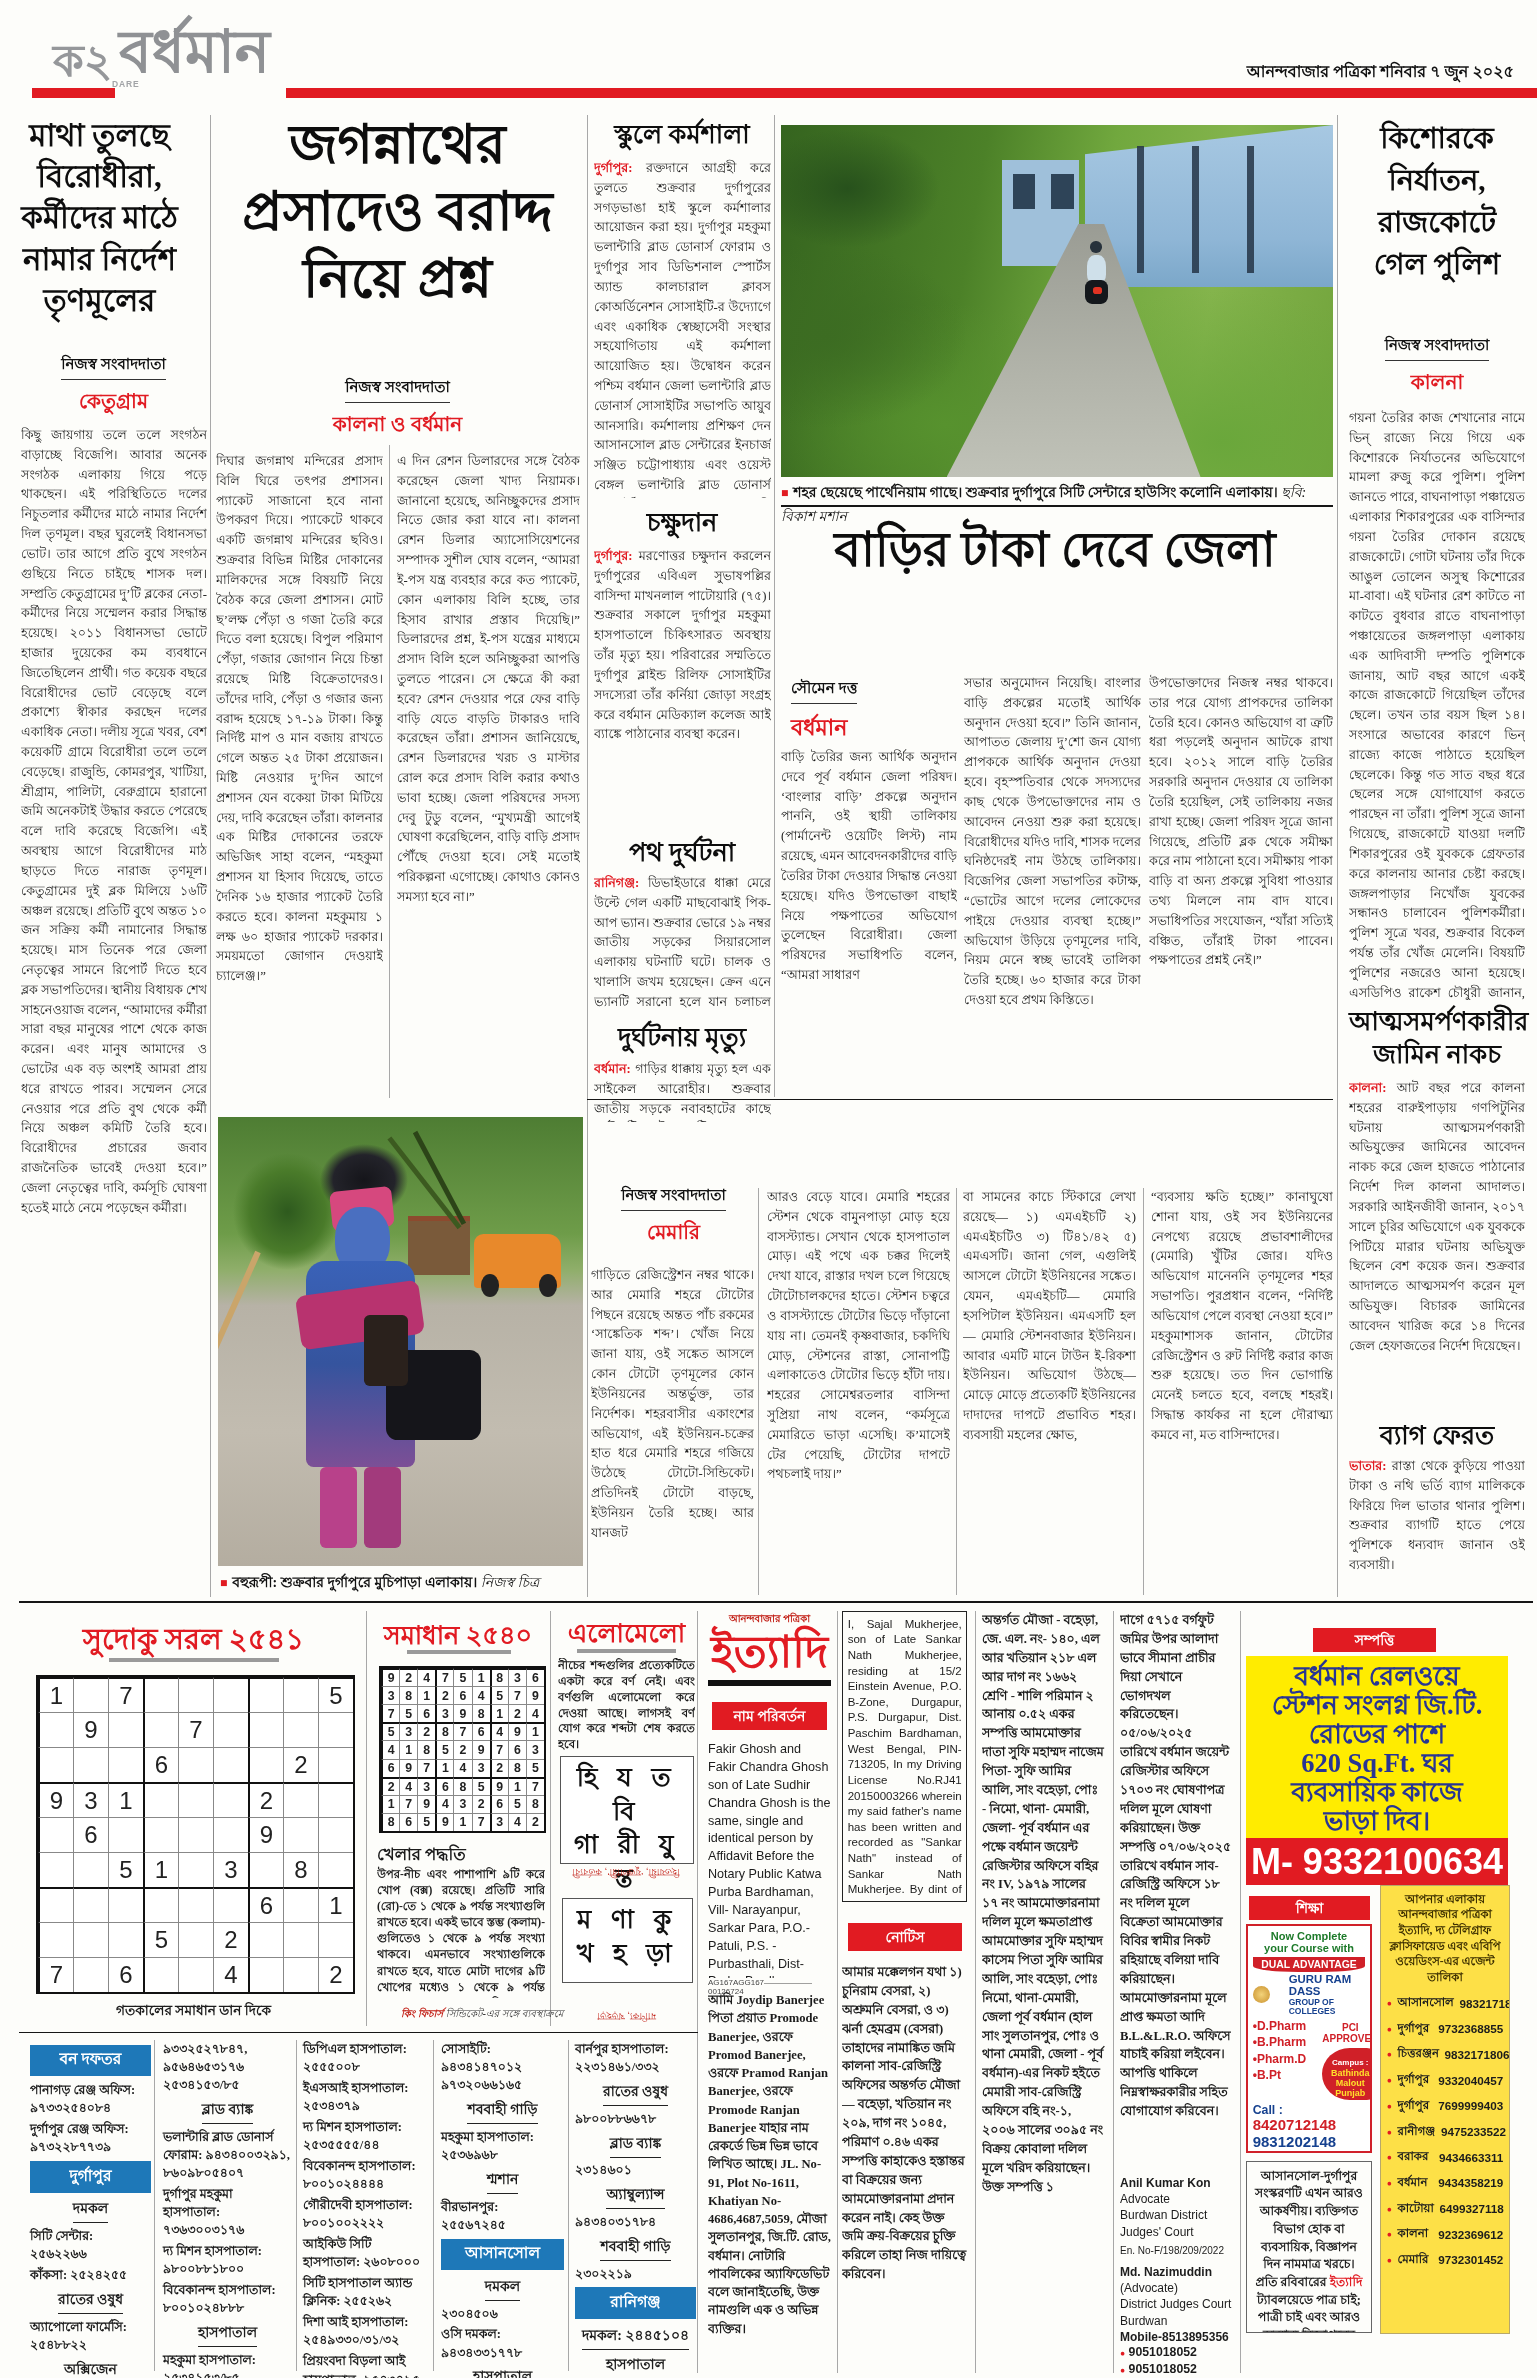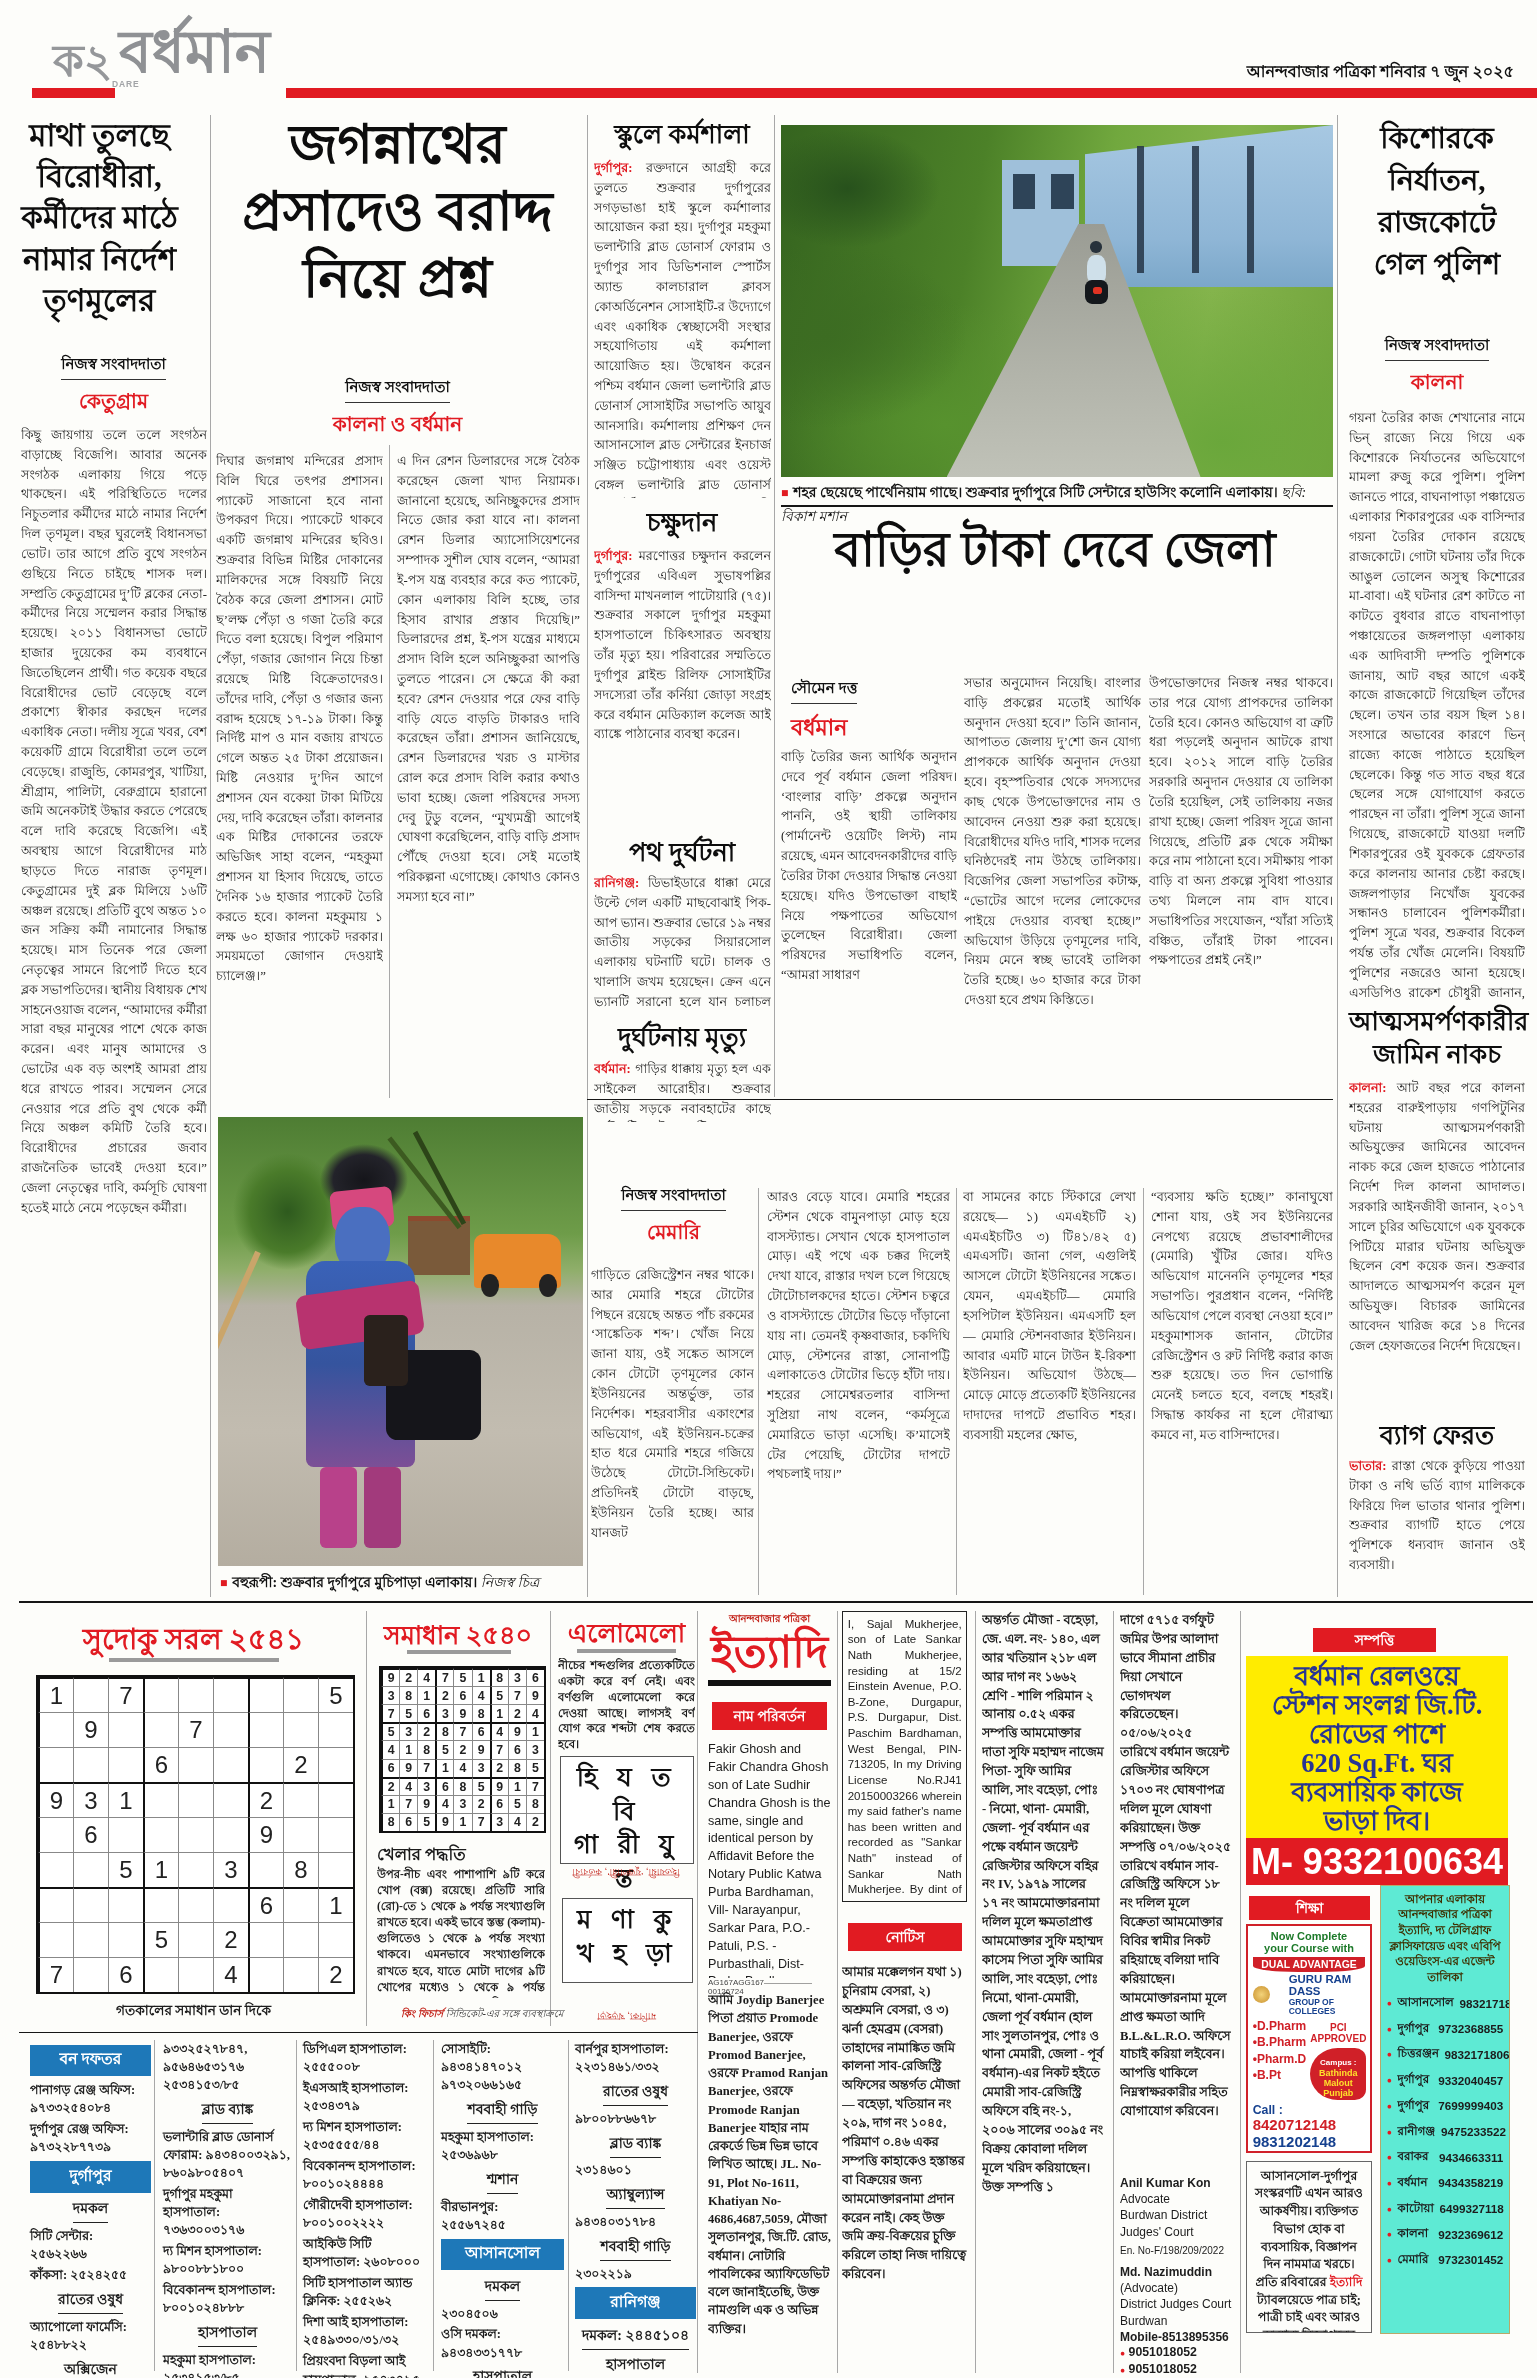--- a/index.html
+++ b/index.html
@@ -460,7 +460,7 @@
     
   </div>
 
-  <div class="abs" style="left:1380px;top:1885px;width:130px;height:449px;background:#5eead4;border:0.9px solid #b8a86a;box-sizing:border-box;overflow:hidden;">
+  <div class="abs" style="left:1380px;top:1885px;width:130px;height:449px;background:#fde047;border:0.9px solid #b8a86a;box-sizing:border-box;overflow:hidden;">
     <div class="serif" style="padding:5.7px 5.7px 1.9px 5.7px;font-size:11.6px;line-height:1.35;font-weight:700;text-align:center;color:#3e3000;">আপনার এলাকায় আনন্দবাজার পত্রিকা ইত্যাদি, দ্য টেলিগ্রাফ ক্লাসিফায়েড এবং এবিপি ওয়েডিংস-এর এজেন্ট তালিকা</div>
     <div>
         <div class="agent-row">

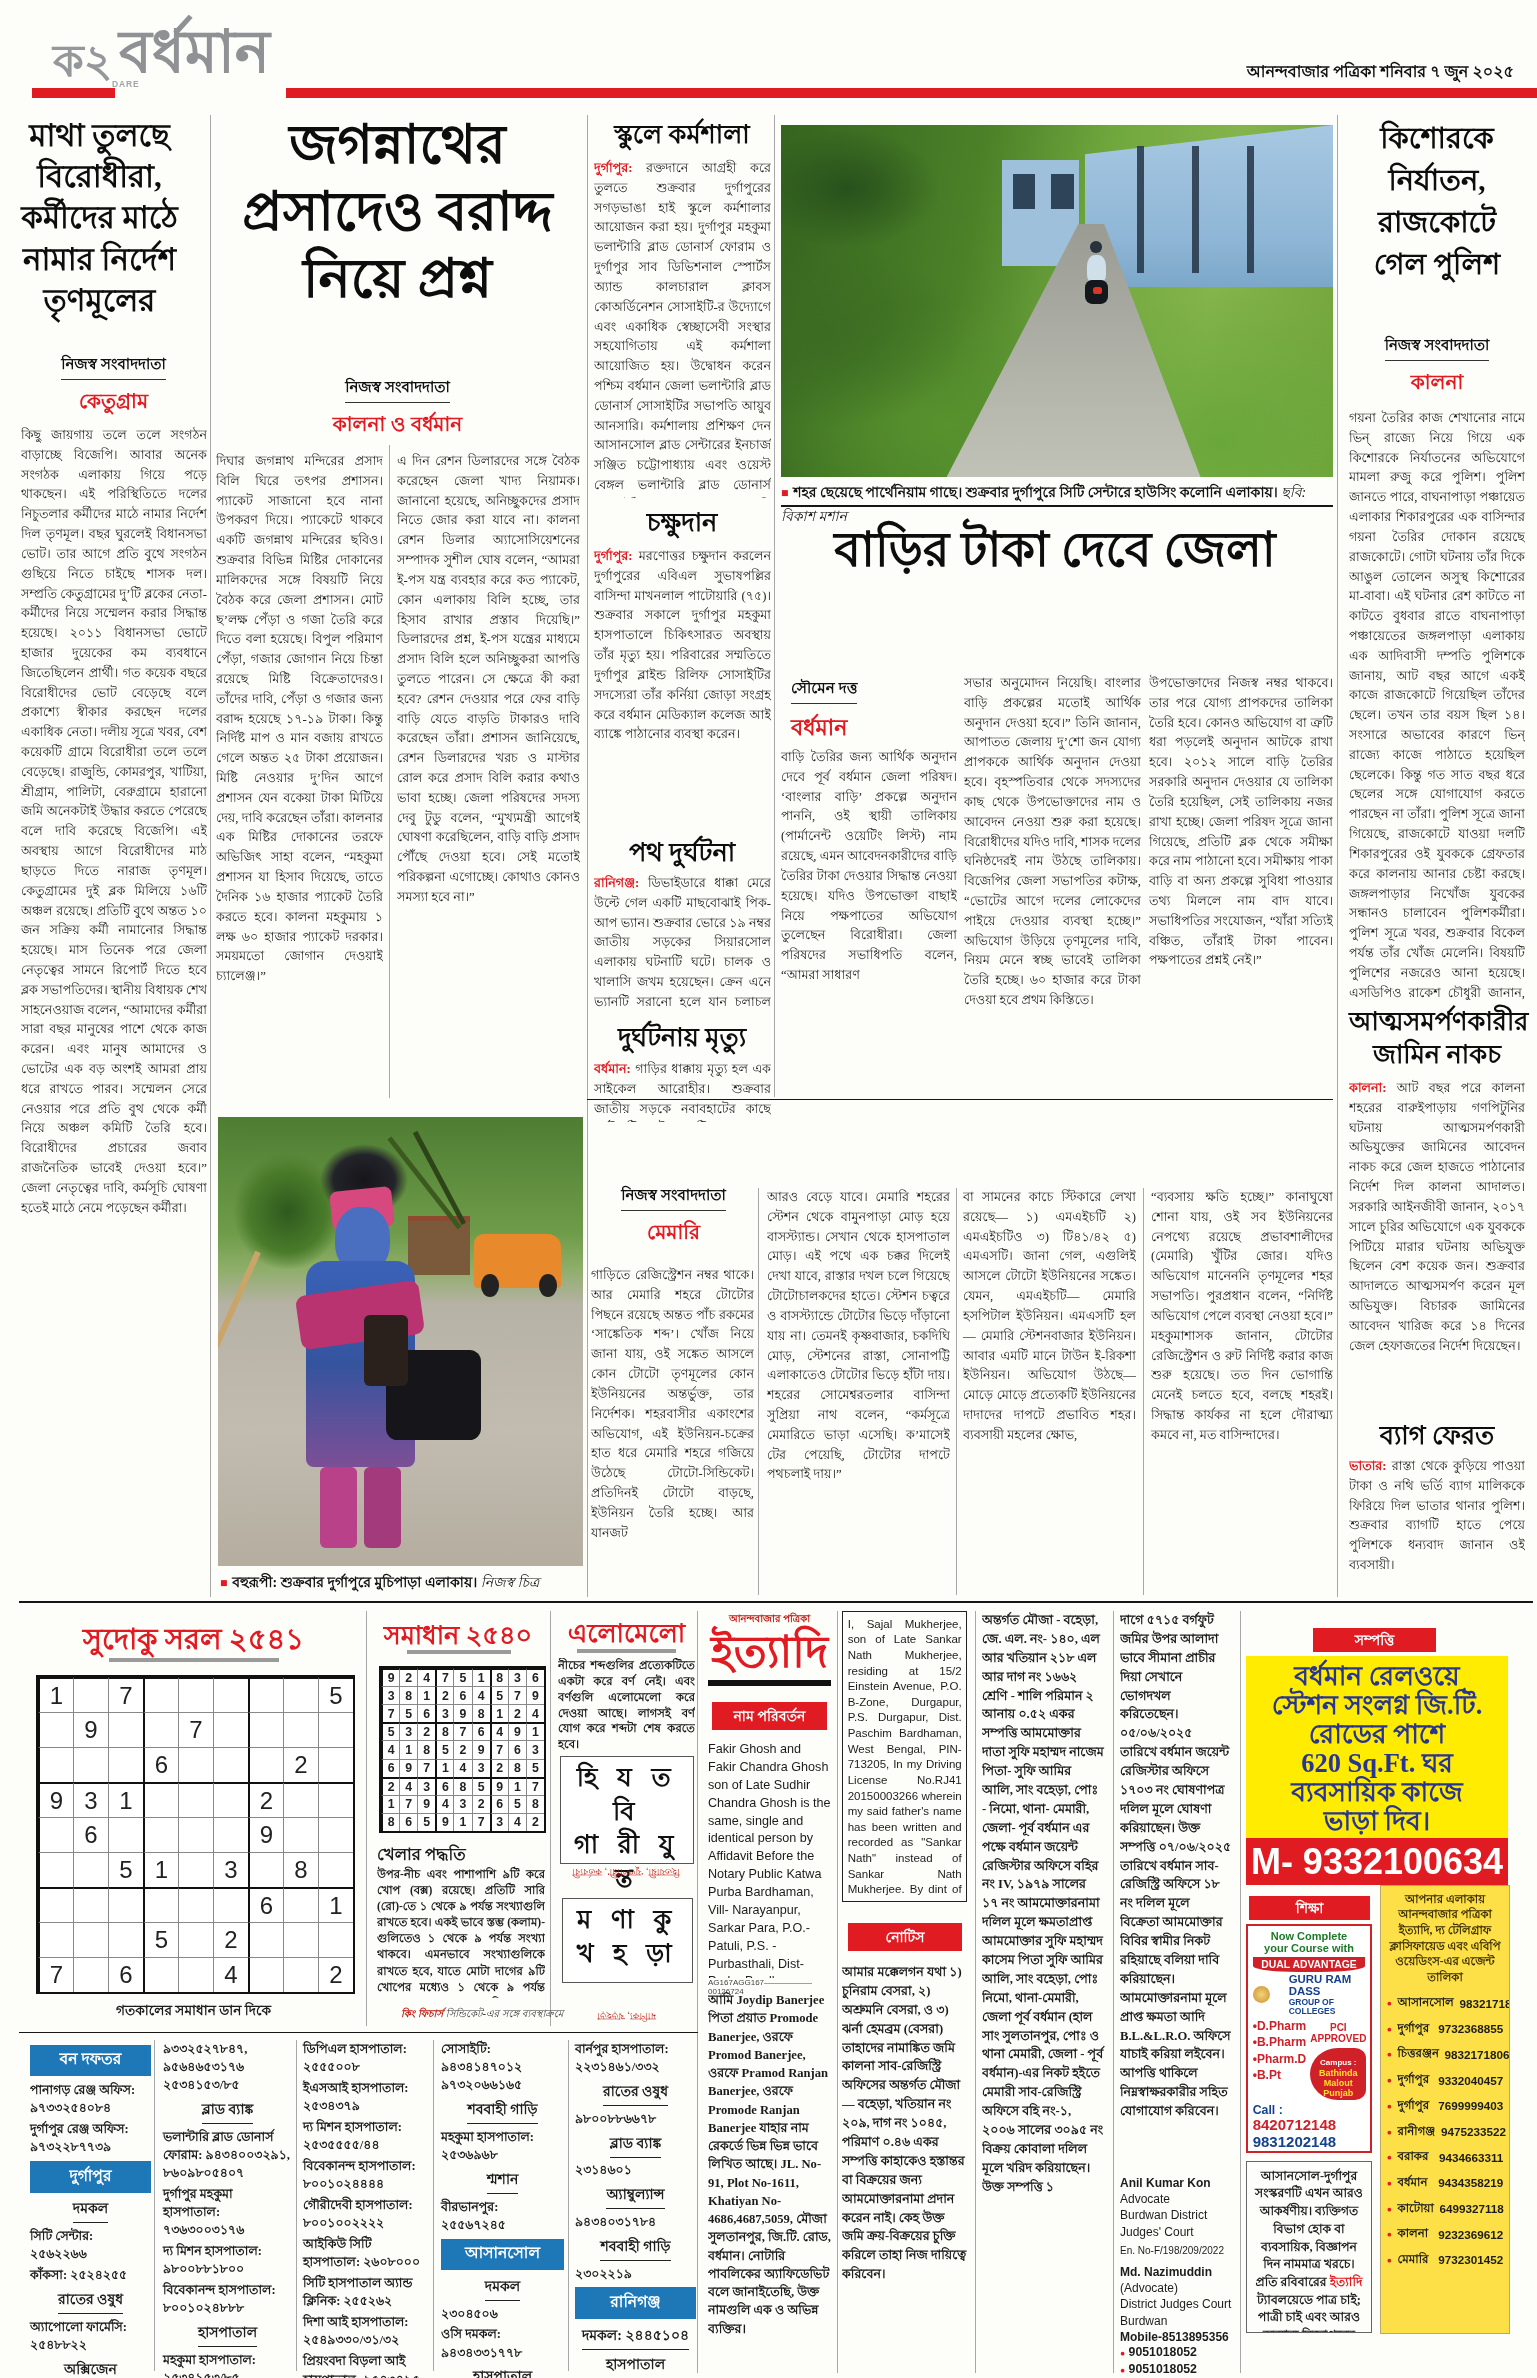--- a/index.html
+++ b/index.html
@@ -435,7 +435,7 @@
         <div style="color:#16418f;font-weight:800;font-size:8.5px;line-height:1.1;">GROUP OF COLLEGES</div>
       </div>
     </div>
-    <div style="display:flex;gap:4px;">
+    <div style="display:flex;gap:16px;">
       <div>
           <div class="guru-course">•D.Pharm</div>
           <div class="guru-course">•B.Pharm</div>

